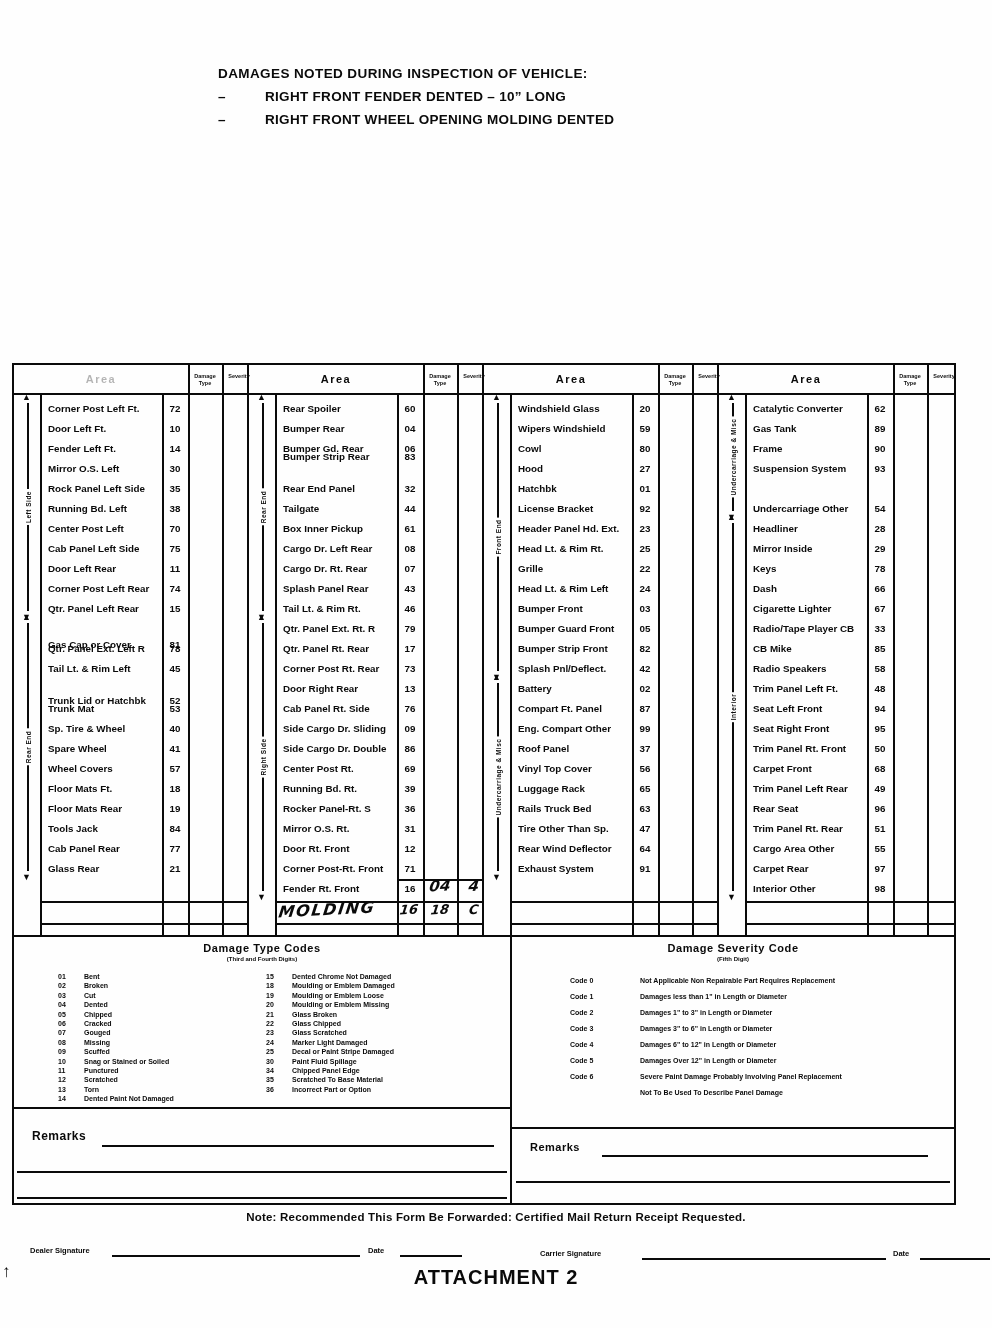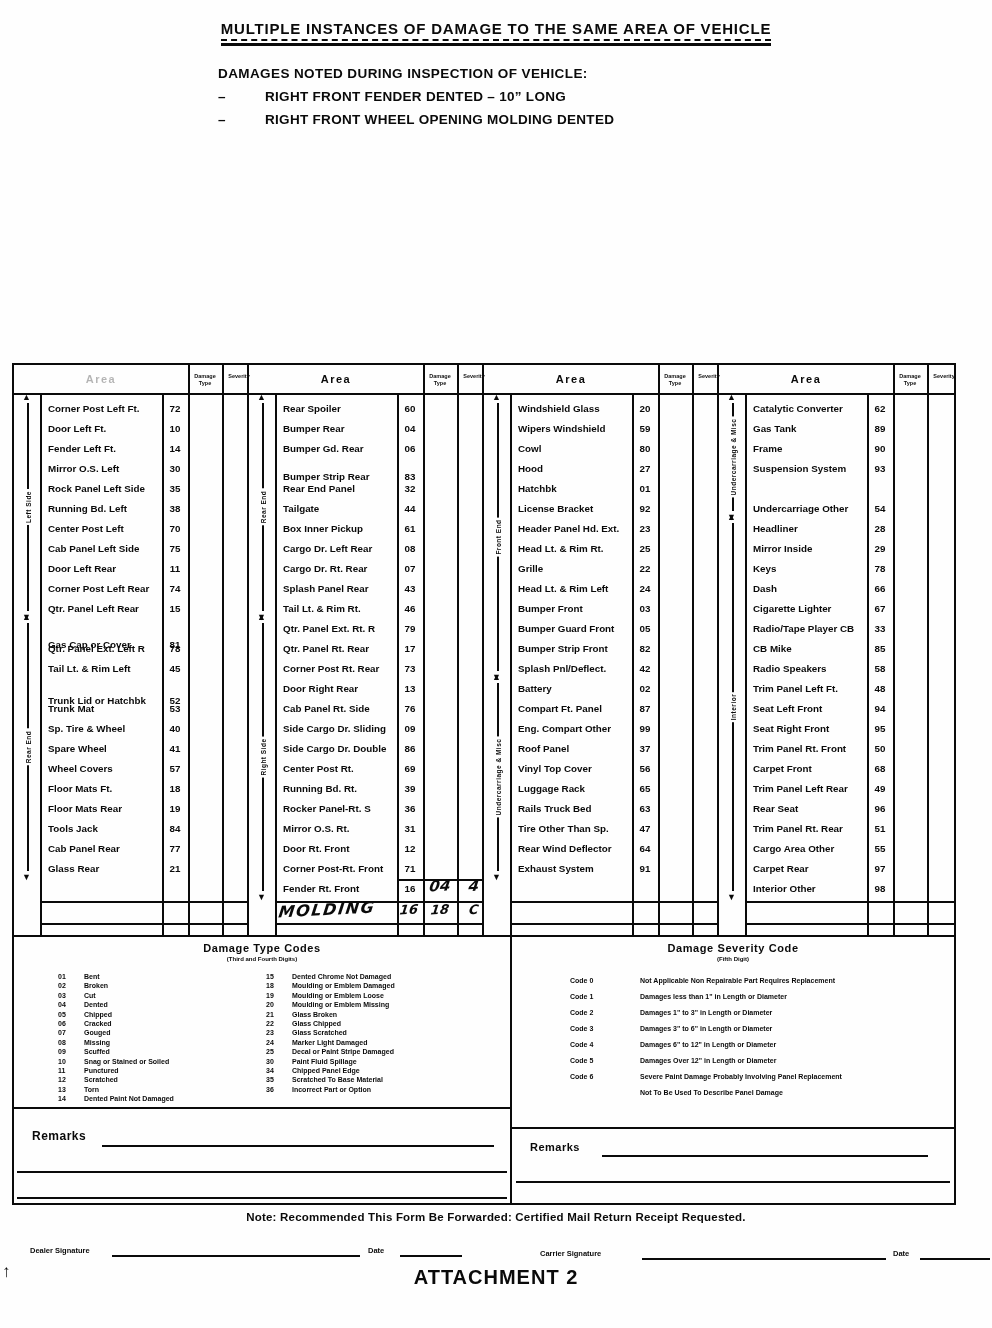--- a/index.html
+++ b/index.html
@@ -103,9 +103,6 @@
 
 <div class="page">
 
-  <div class="doc-title">
-    <span>MULTIPLE INSTANCES OF DAMAGE TO THE SAME AREA OF VEHICLE</span>
-  </div>
 
   <div class="intro">
     <div class="intro-h">DAMAGES NOTED DURING INSPECTION OF VEHICLE:</div>

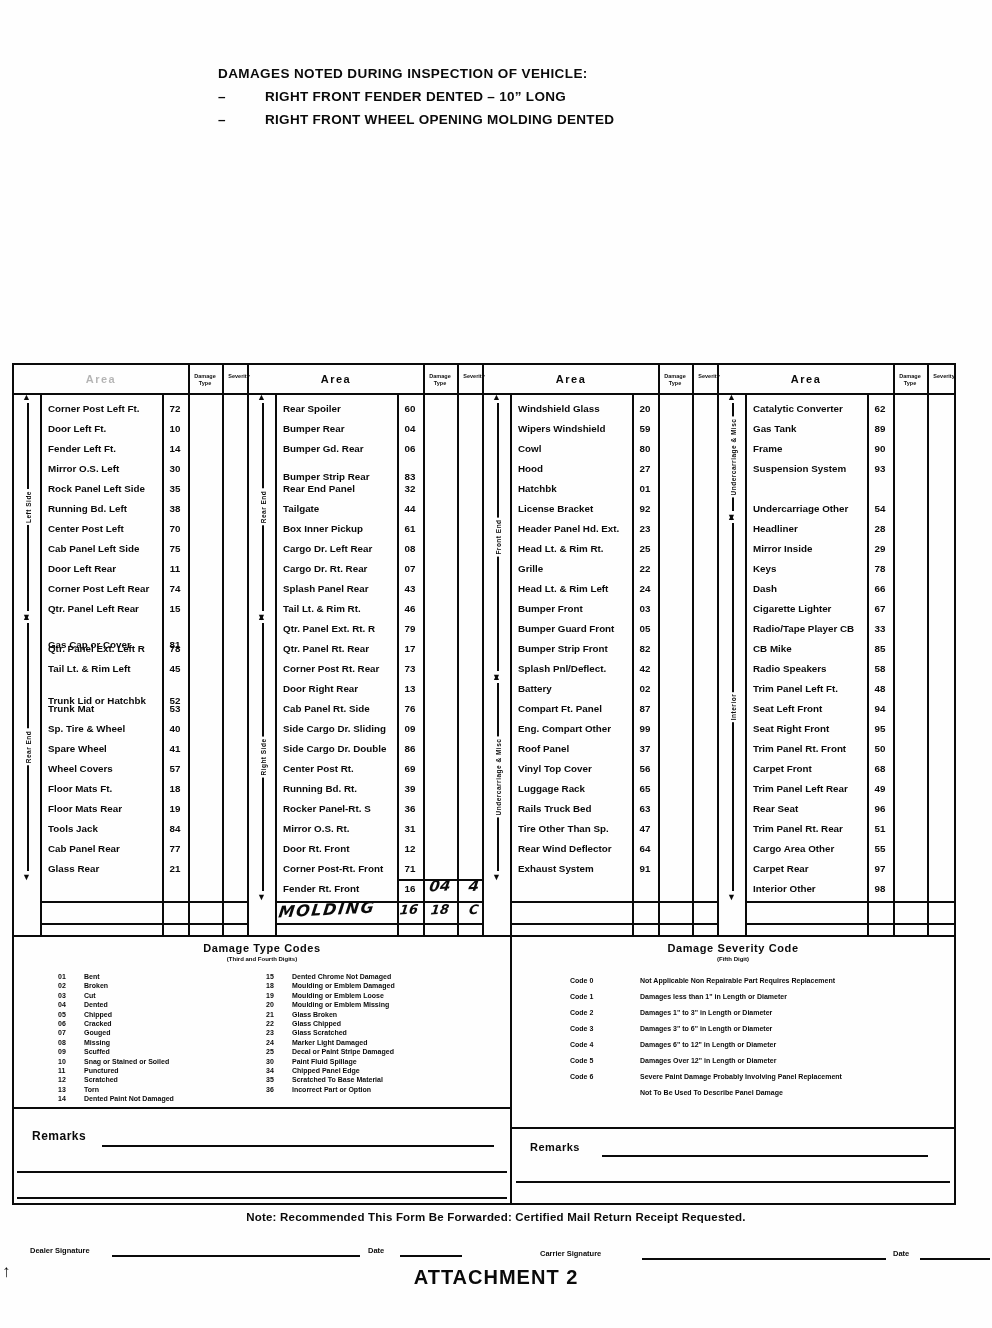--- a/index.html
+++ b/index.html
@@ -261,7 +261,7 @@
             <div class="c-name">Bumper Gd. Rear</div>
             <div class="c-code">06</div>
           </div>
-          <div class="prow" style="top: 102px; padding-left: 48px;">
+          <div class="prow" style="top: 82px; padding-left: 48px;">
             <div class="c-name">Bumper Strip Rear</div>
             <div class="c-code">83</div>
           </div>

